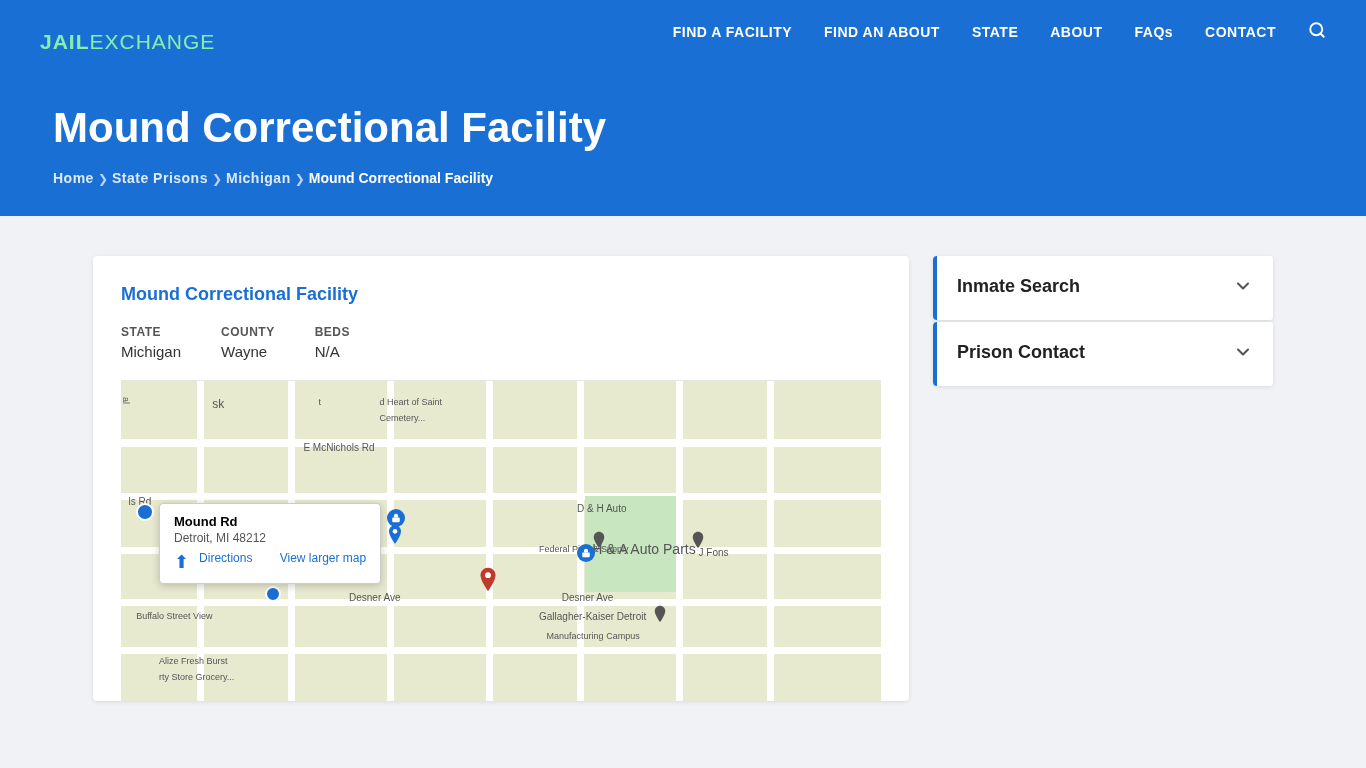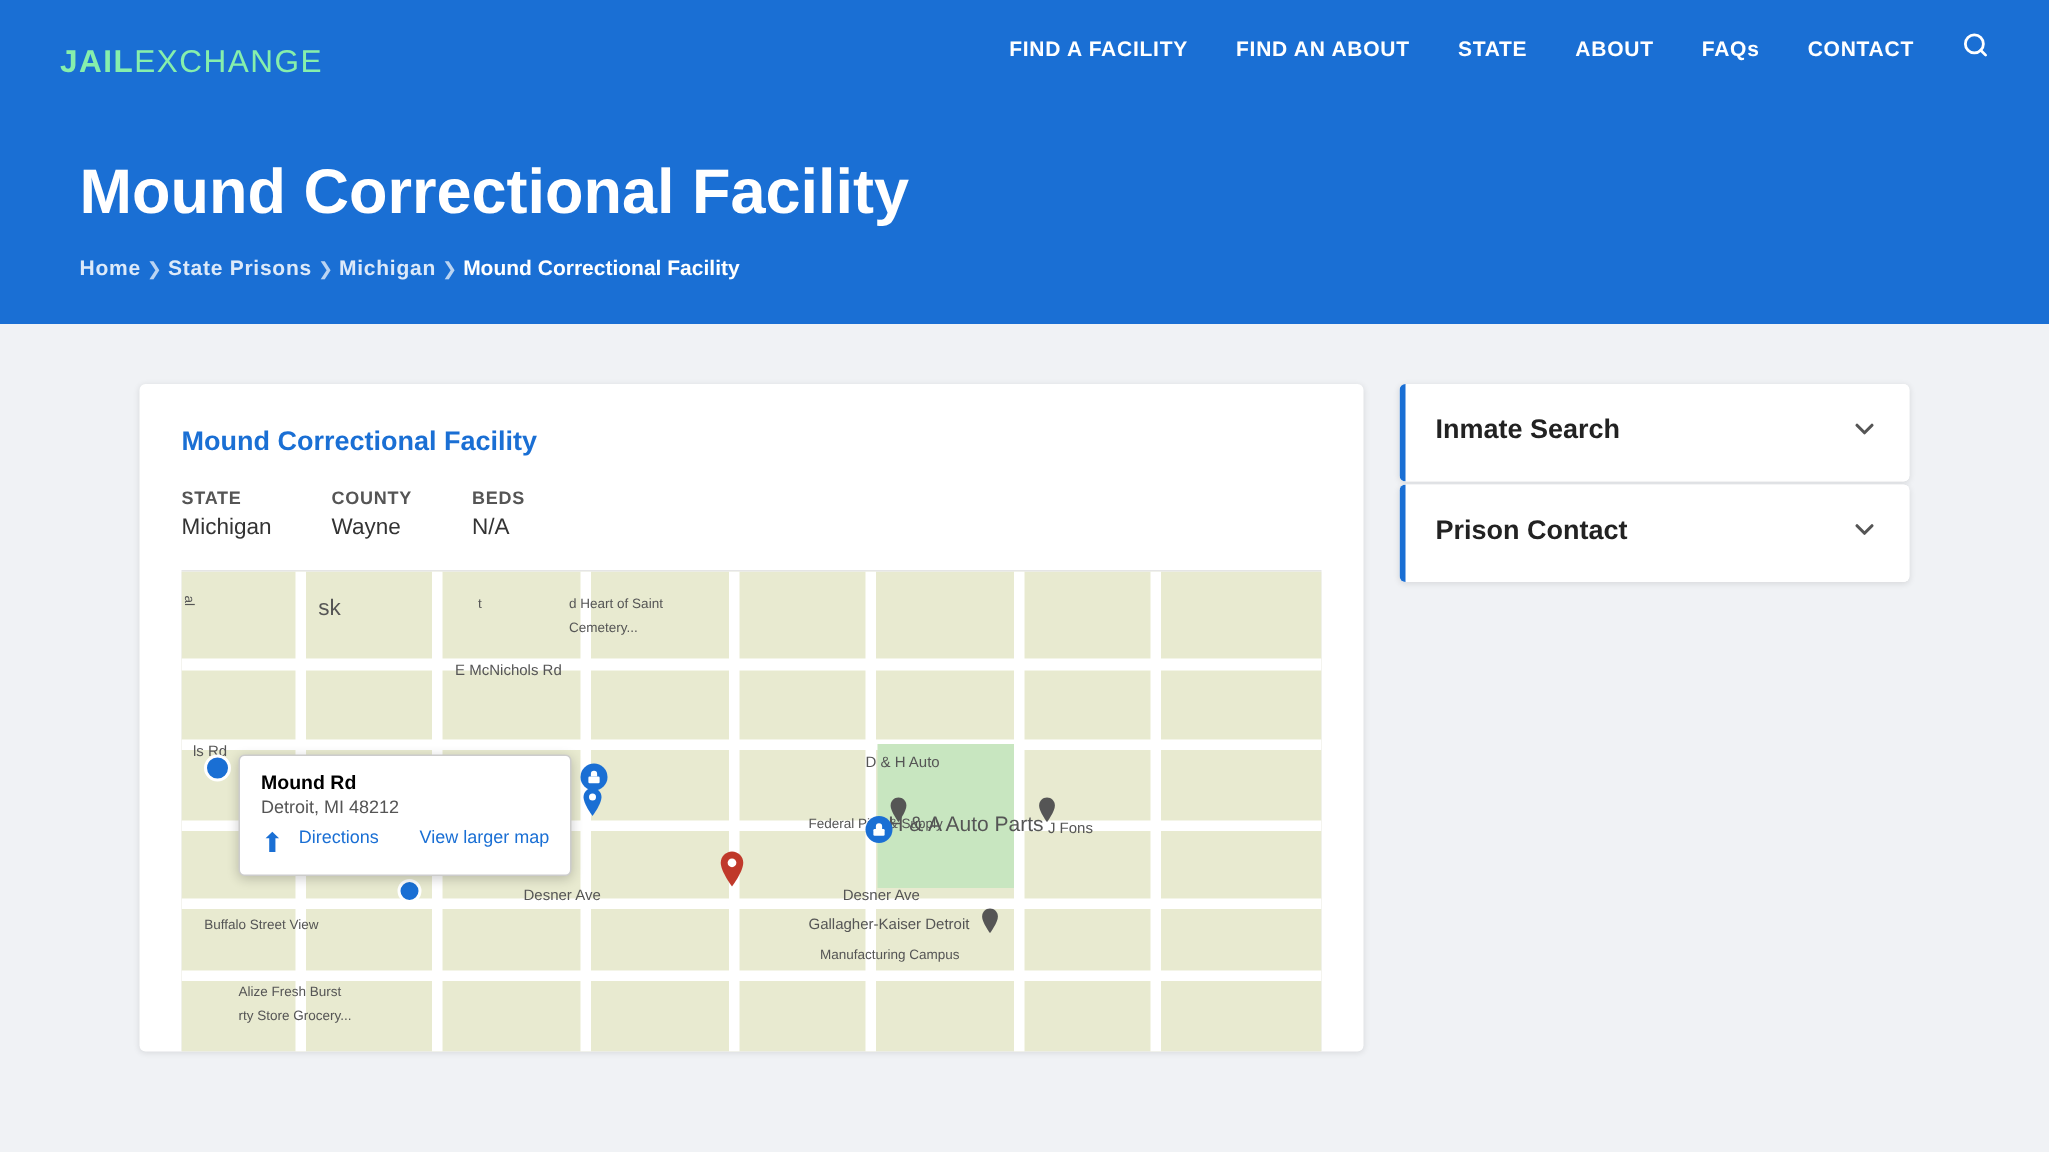--- a/index.html
+++ b/index.html
@@ -316,7 +316,7 @@
           <span class="street-label" style="top:5%; left:34%; font-size:9px;">d Heart of Saint</span>
           <span class="street-label" style="top:10%; left:34%; font-size:9px;">Cemetery...</span>
           <span class="street-label" style="top:5%; left:0%; font-size:9px; writing-mode:vertical-rl;">al</span>
-          <span class="street-label" style="top:5%; left:12%; font-size:15px;">sk</span>
+          <span class="street-label" style="top:5%; left:12%; font-size:12px;">sk</span>
           <span class="street-label" style="top:5%; left:26%; font-size:9px;">t</span>
         </div>
 

